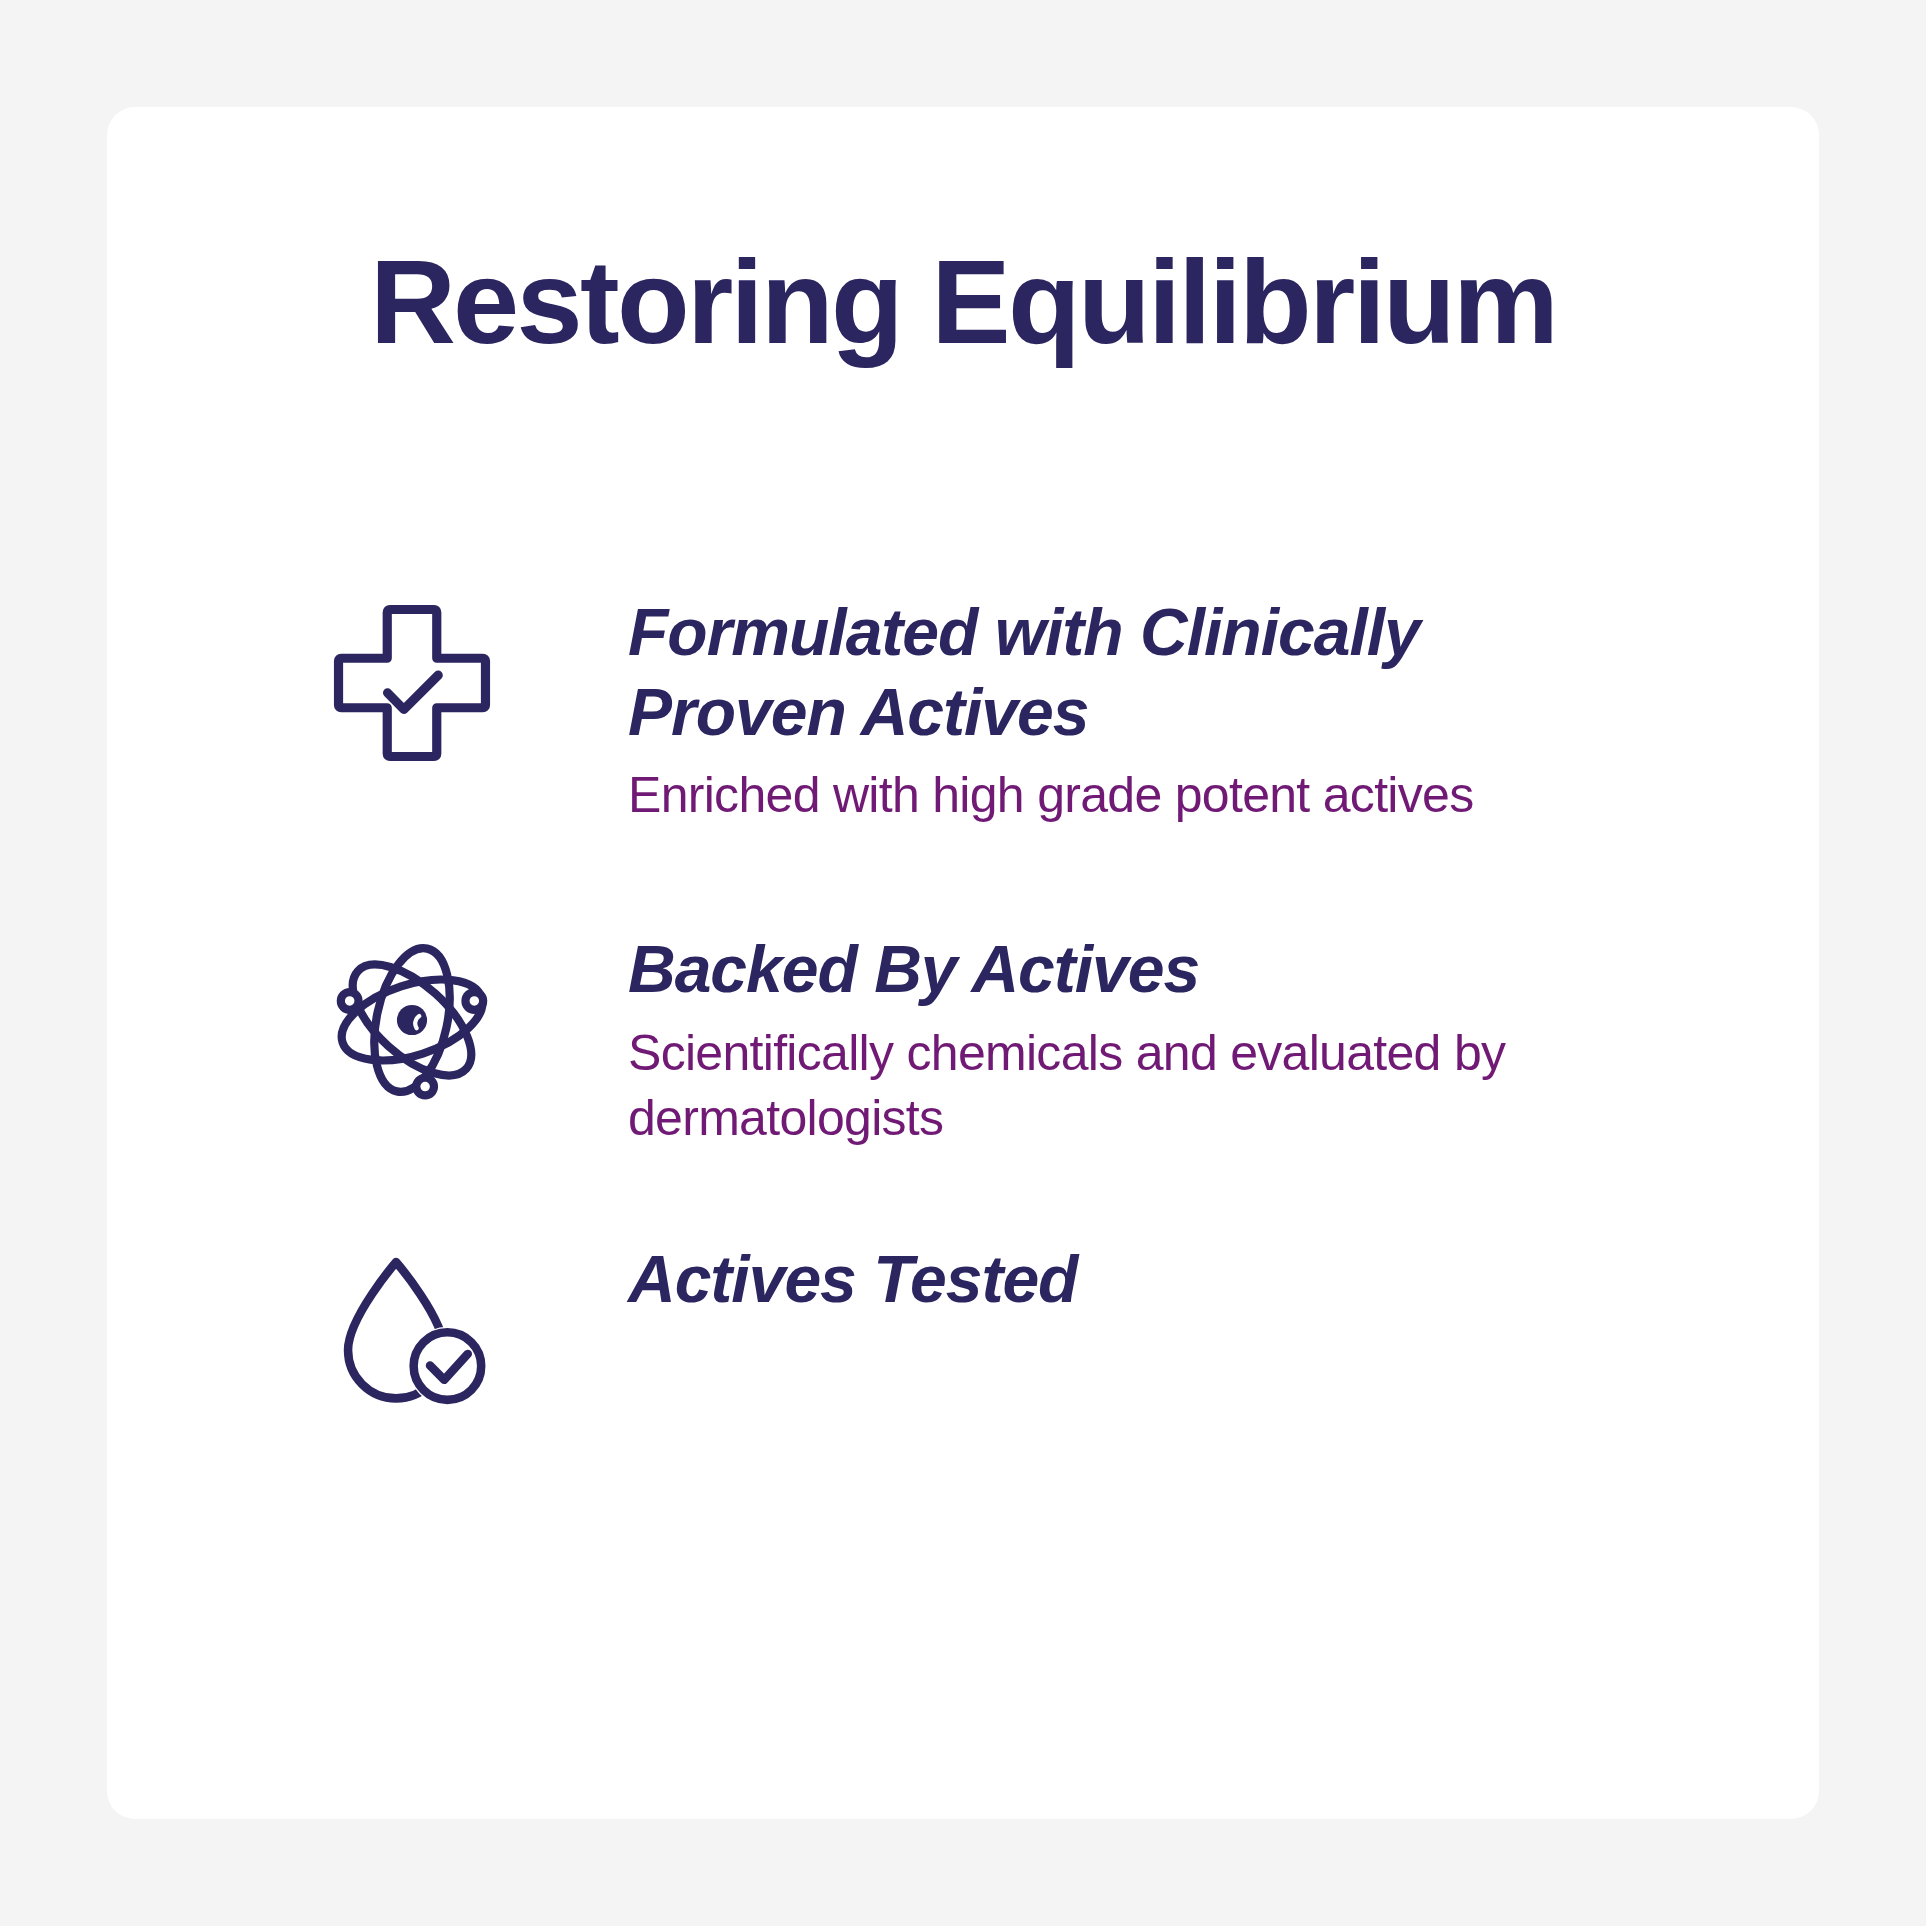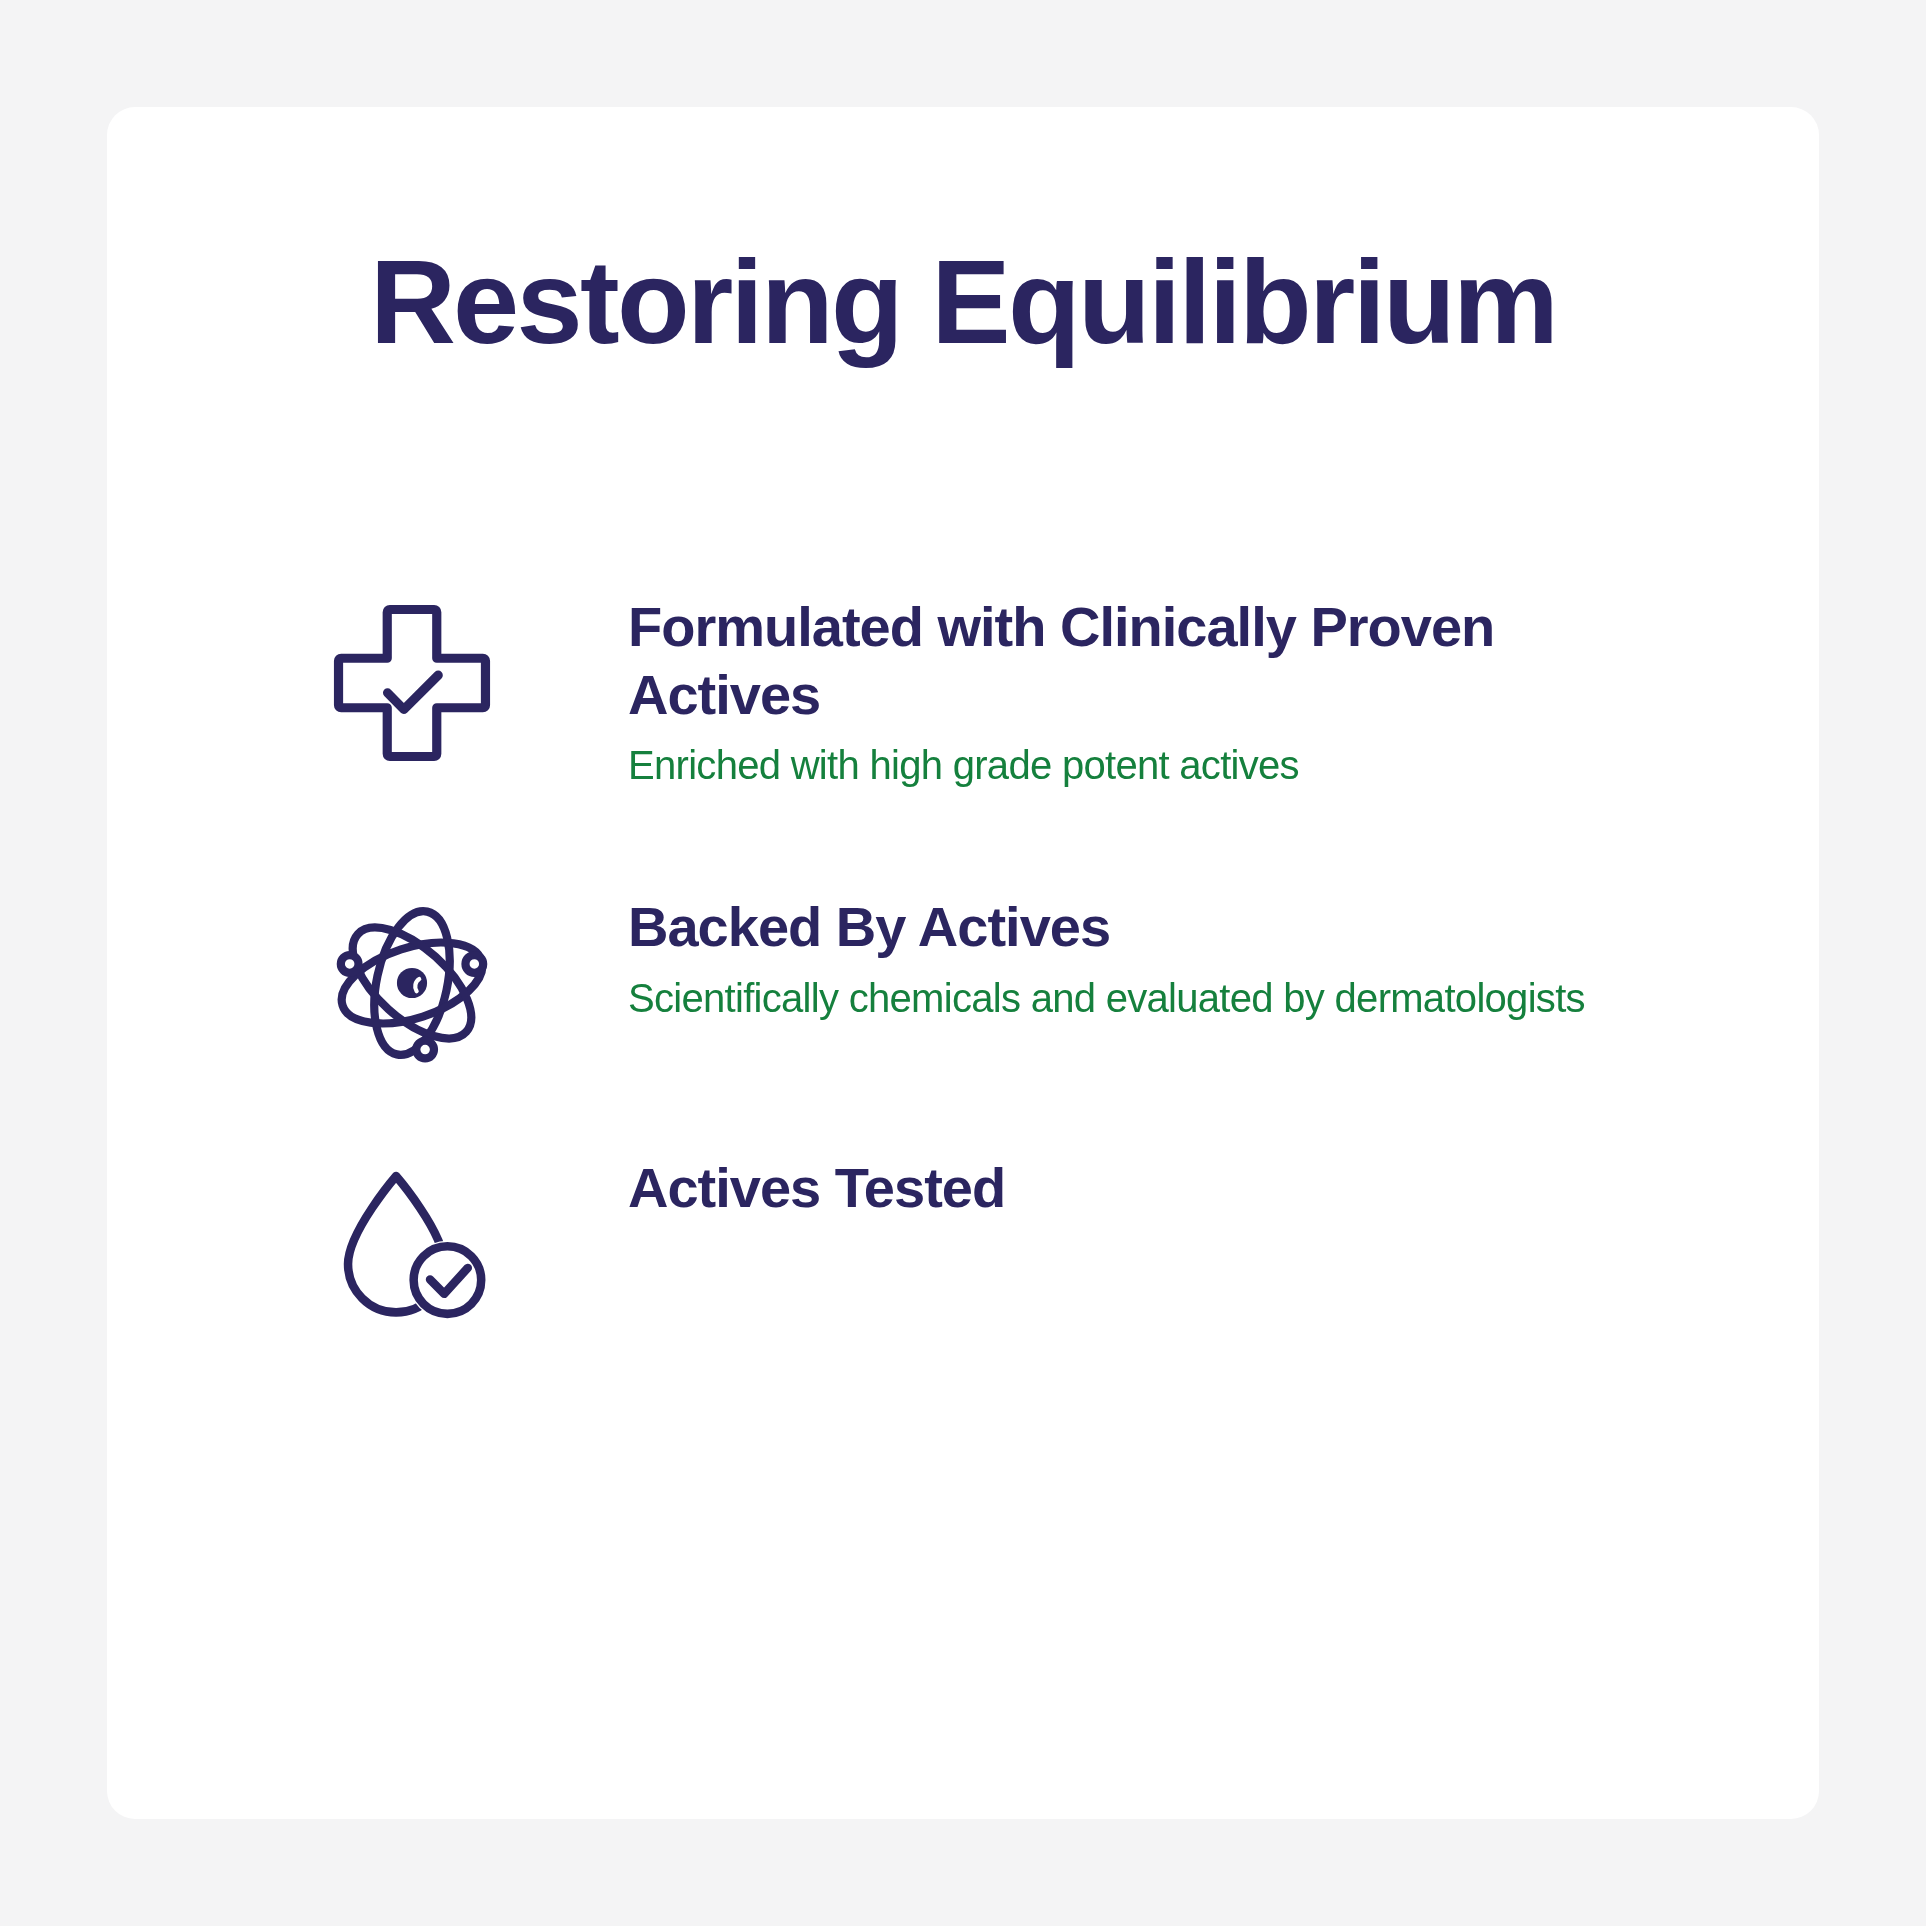--- a/index.html
+++ b/index.html
@@ -62,12 +62,13 @@
   }
 
   .f-title{
-    font-size:56px;
+    font-size:66px;
     line-height:1.21;
     font-weight:700;
     letter-spacing:-1px;
     color:#2b2560;
     margin:0 0 10.7px 0;
+    font-style:italic;
   }
   .f-desc{
     font-size:40px;

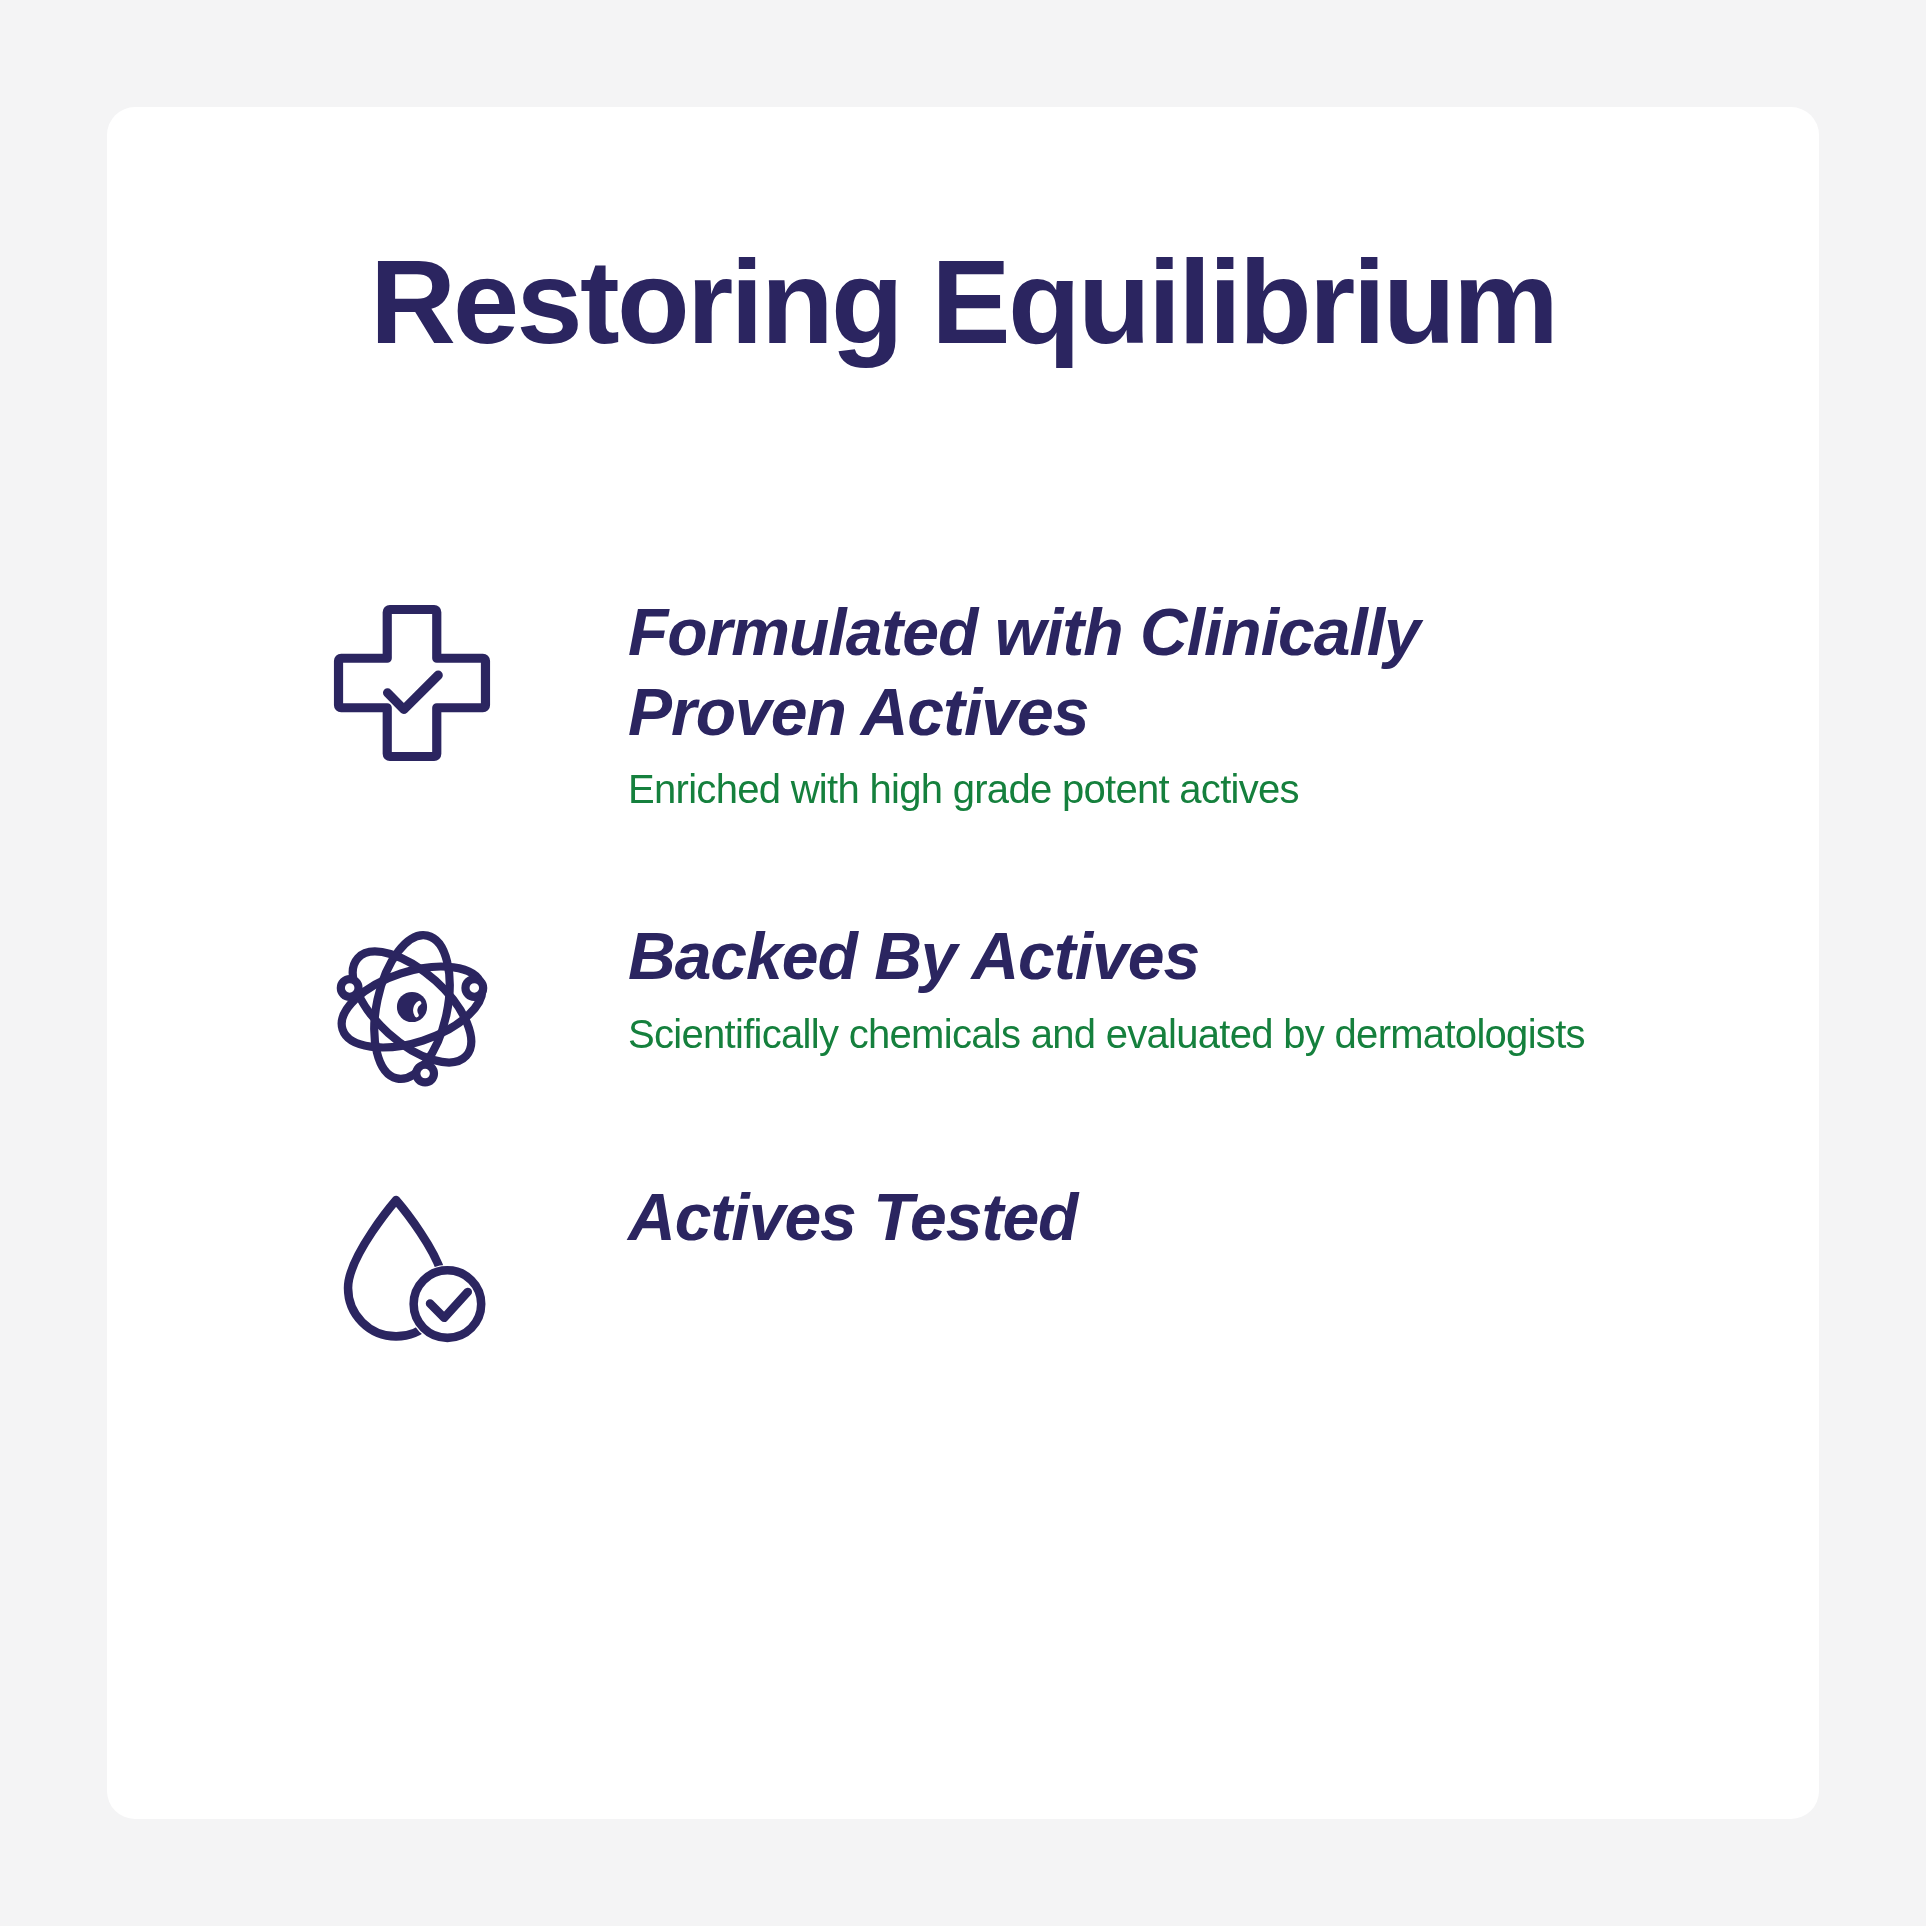--- a/index.html
+++ b/index.html
@@ -71,11 +71,11 @@
     font-style:italic;
   }
   .f-desc{
-    font-size:40px;
+    font-size:50px;
     line-height:1.30;
     font-weight:400;
     letter-spacing:-0.7px;
-    color:#15803d;
+    color:#701a75;
     margin:0;
   }
 

